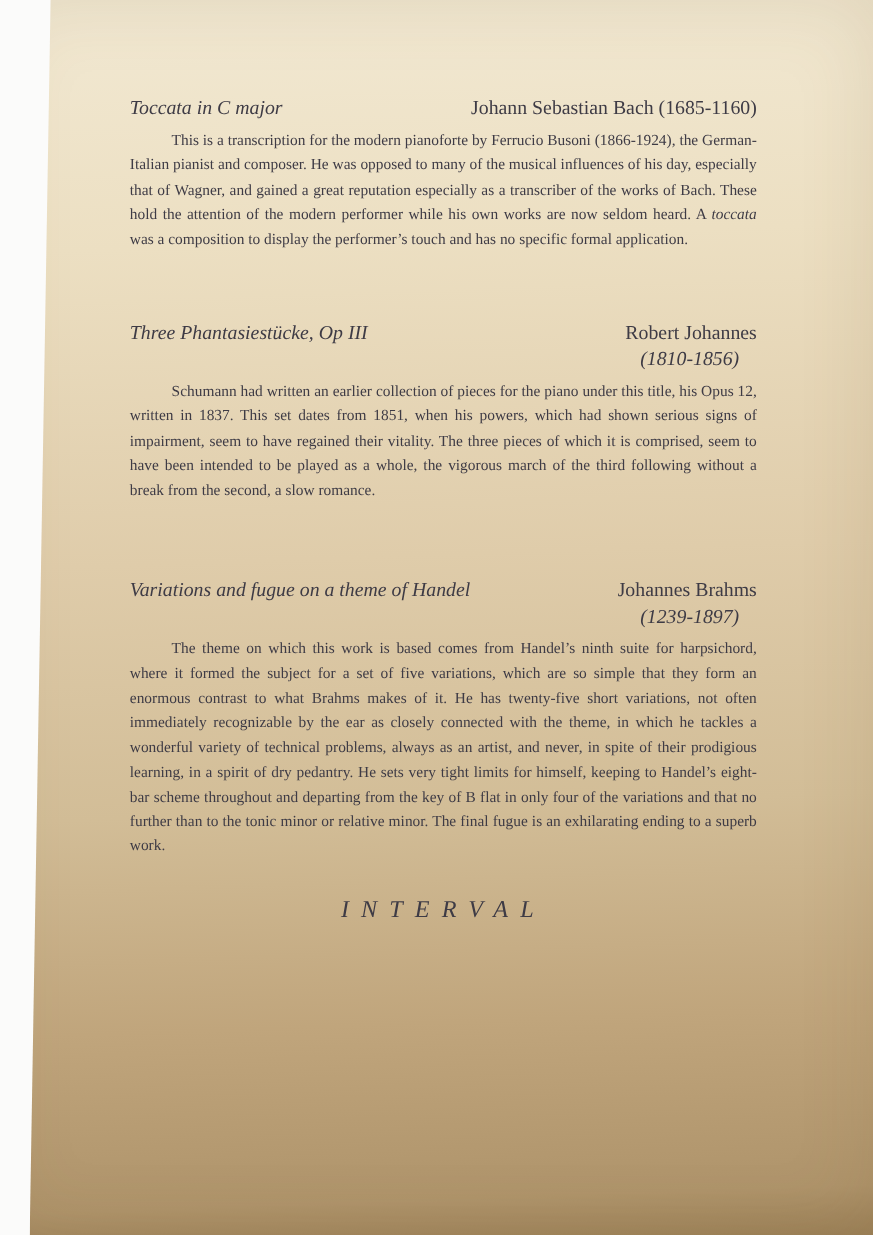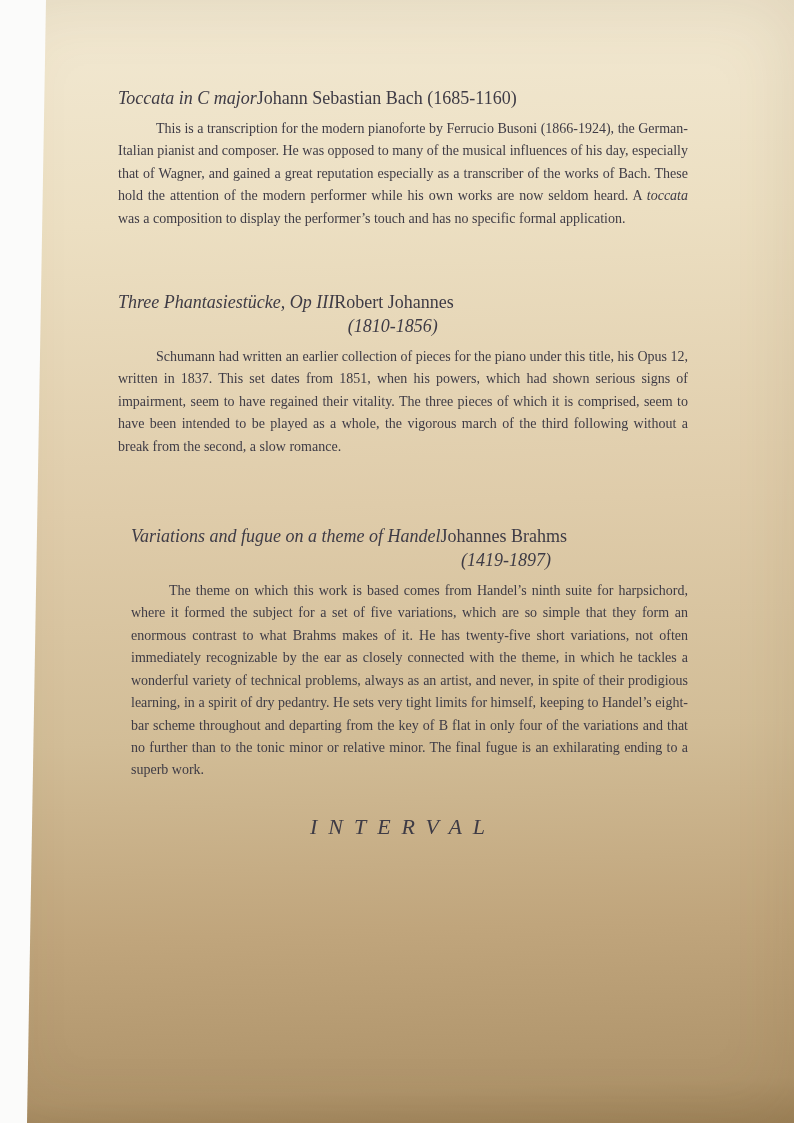--- a/index.html
+++ b/index.html
@@ -43,6 +43,7 @@
   }
   .section-head {
     display: flex;
+    justify-content: space-between;
     align-items: flex-start;
     font-size: 18px;
     line-height: 24px;

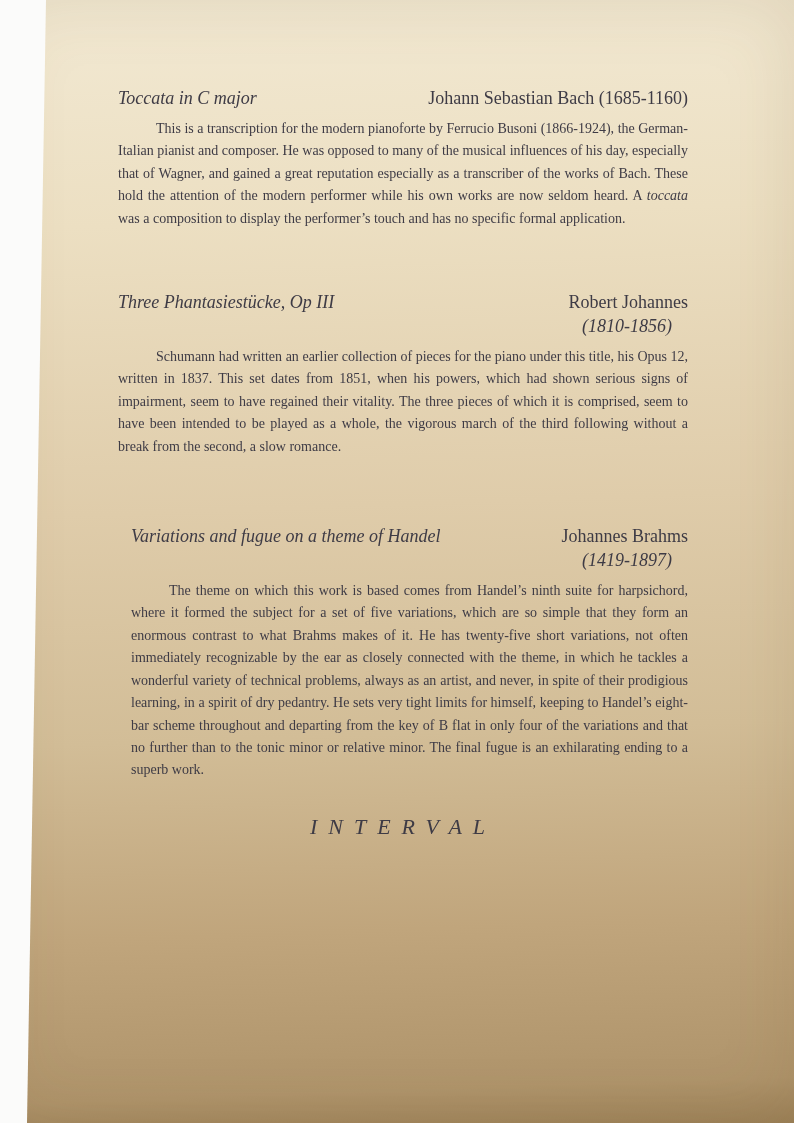--- a/index.html
+++ b/index.html
@@ -68,7 +68,7 @@
   }
   .section { margin-top: 0; }
   .gap-a { margin-top: 60px; }
-  .gap-b { margin-top: 66px; margin-left: 13px; }
+  .gap-b { margin-top: 66px; }
   .interval {
     margin-top: 32px;
     text-align: center;

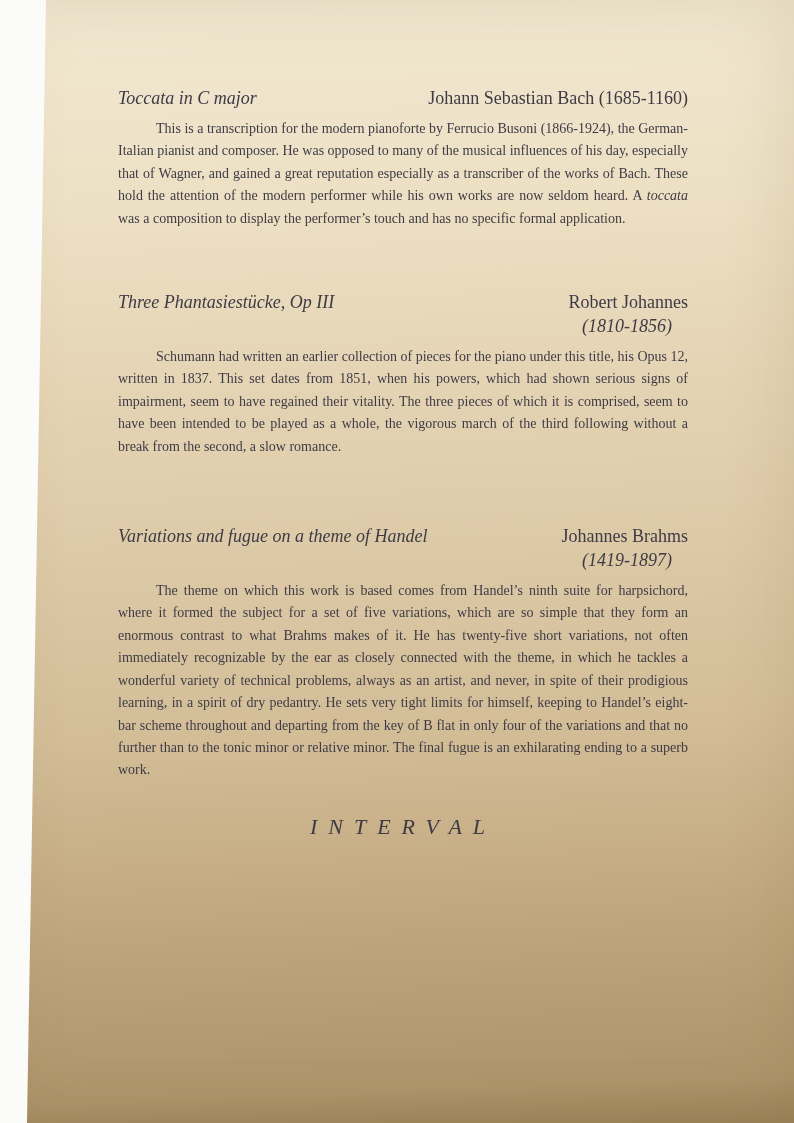--- a/index.html
+++ b/index.html
@@ -108,7 +108,7 @@
           <span class="piece-title">Variations and fugue on a theme of Handel</span>
           <span class="composer-block">
             <span>Johannes Brahms</span><br>
-            <span class="composer-dates">(1419-1897)</span>
+            <span class="composer-dates">(1239-1897)</span>
           </span>
         </div>
         <p class="note">The theme on which this work is based comes from Handel’s ninth suite for harpsichord, where it formed the subject for a set of five variations, which are so simple that they form an enormous contrast to what Brahms makes of it. He has twenty-five short variations, not often immediately recognizable by the ear as closely connected with the theme, in which he tackles a wonderful variety of technical problems, always as an artist, and never, in spite of their prodigious learning, in a spirit of dry pedantry. He sets very tight limits for himself, keeping to Handel’s eight-bar scheme throughout and departing from the key of B flat in only four of the variations and that no further than to the tonic minor or relative minor. The final fugue is an exhilarating ending to a superb work.</p>

